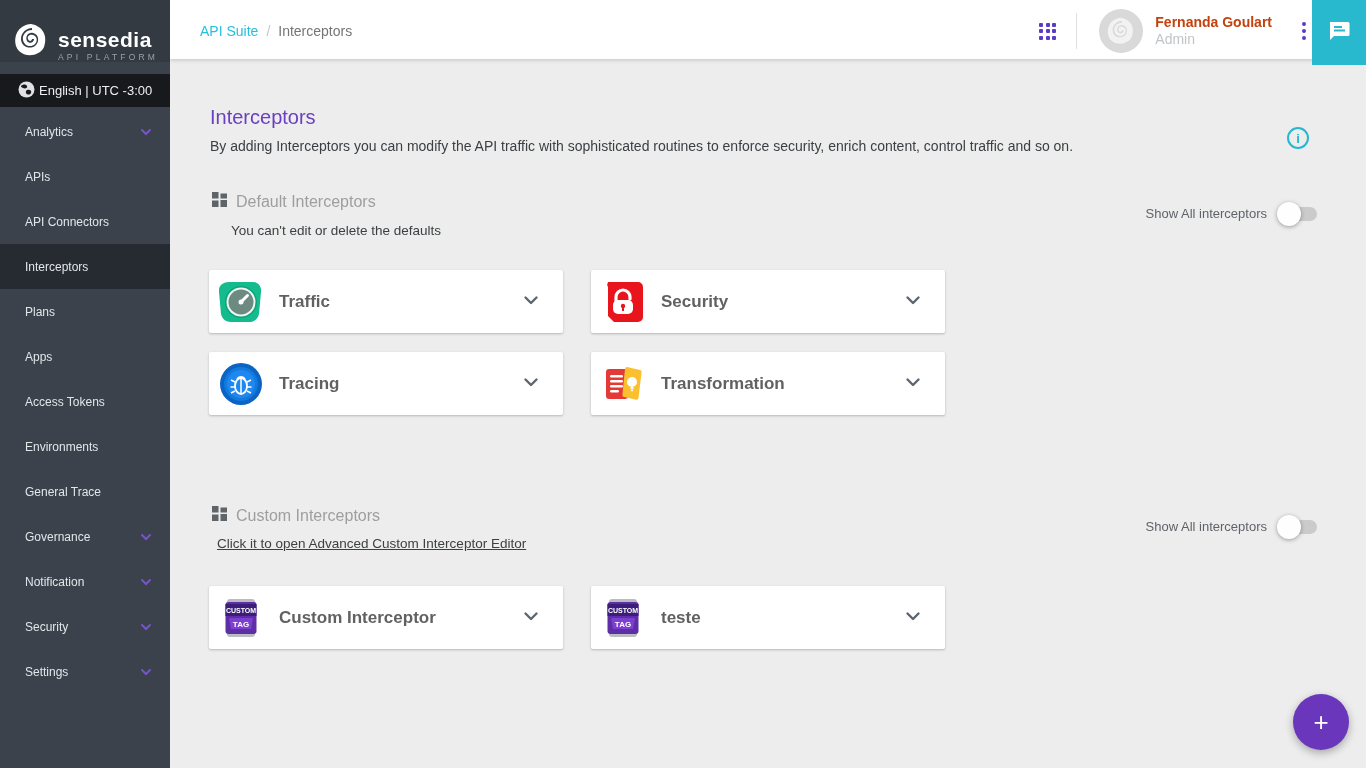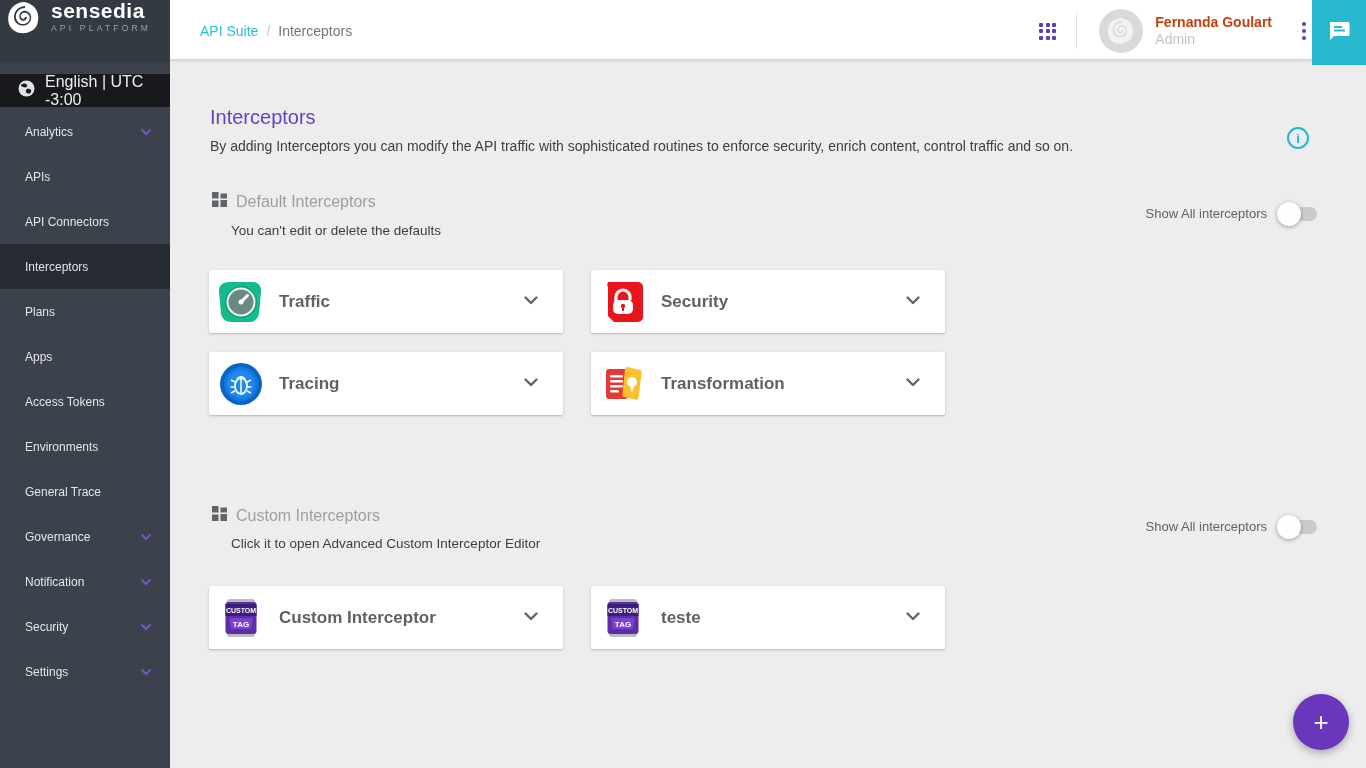--- a/index.html
+++ b/index.html
@@ -8,7 +8,7 @@
 
   
   .sidebar { position:absolute; left:0; top:0; width:170px; height:768px; background:#3b424b; z-index:5; }
-  .logo-block { height:62px; background:#333a42; display:flex; align-items:flex-start; padding-left:6px; gap:9px; }
+  .logo-block { height:62px; background:#333a42; display:flex; align-items:flex-end; padding-left:13px; gap:9px; }
   .logo-text .brand { color:#fff; font-size:21px; font-weight:bold; letter-spacing:.5px; line-height:22px; }
   .logo-text .tagline { color:#9aa1a8; font-size:8.5px; letter-spacing:3.2px; margin-top:1px; }
   .lang-bar { margin-top:12px; height:33px; background:#17191d; display:flex; align-items:center; padding-left:18px; gap:10px; color:#eceff1; font-size:16px; }

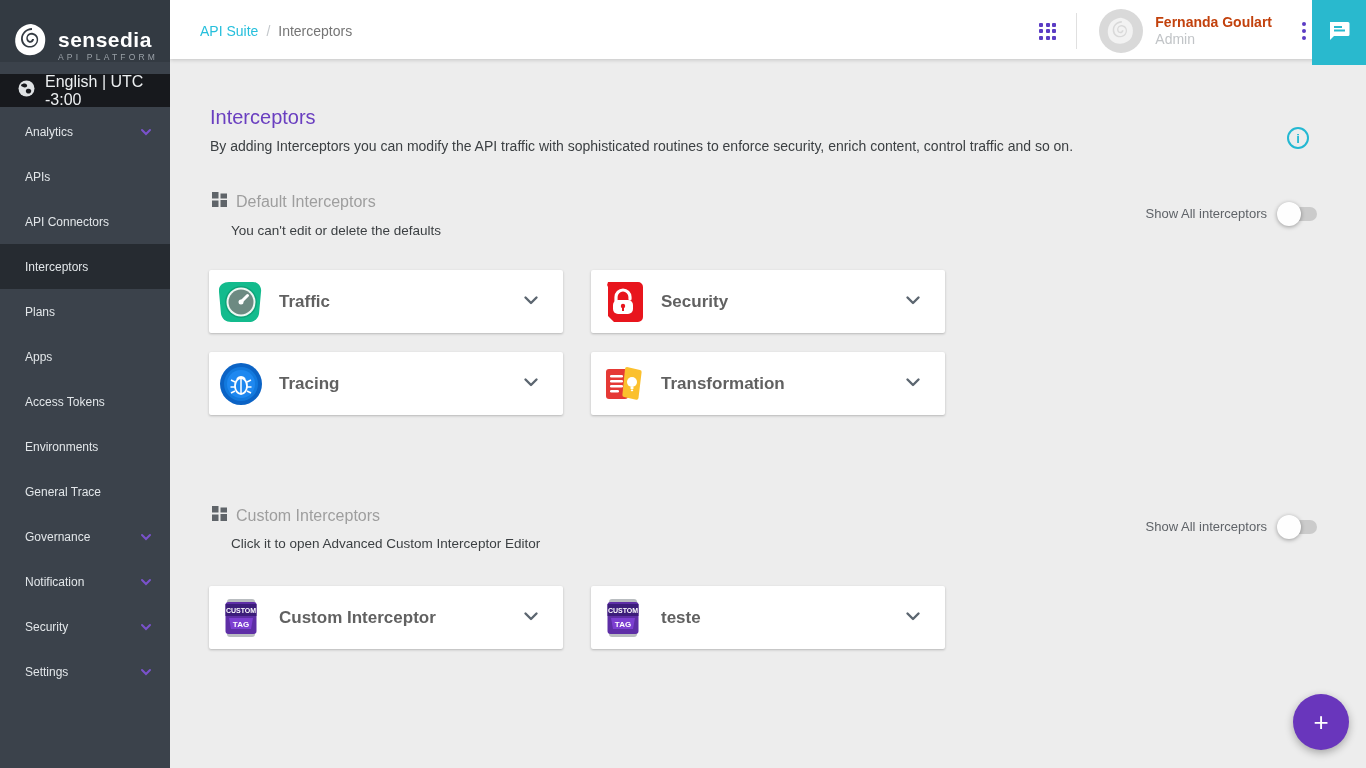--- a/index.html
+++ b/index.html
@@ -11,7 +11,7 @@
   .logo-block { height:62px; background:#333a42; display:flex; align-items:flex-end; padding-left:13px; gap:9px; }
   .logo-text .brand { color:#fff; font-size:21px; font-weight:bold; letter-spacing:.5px; line-height:22px; }
   .logo-text .tagline { color:#9aa1a8; font-size:8.5px; letter-spacing:3.2px; margin-top:1px; }
-  .lang-bar { margin-top:12px; height:33px; background:#17191d; display:flex; align-items:center; padding-left:18px; gap:10px; color:#eceff1; font-size:16px; }
+  .lang-bar { margin-top:12px; height:33px; background:#17191d; display:flex; align-items:center; padding-left:18px; gap:4px; color:#eceff1; font-size:13px; }
   .nav { margin-top:2px; }
   .nav-item { height:45px; display:flex; align-items:center; padding:0 18px 0 25px; color:#e2e6e9; font-size:12px; cursor:pointer; justify-content:space-between; }
   .nav-item.active { background:#262b31; }

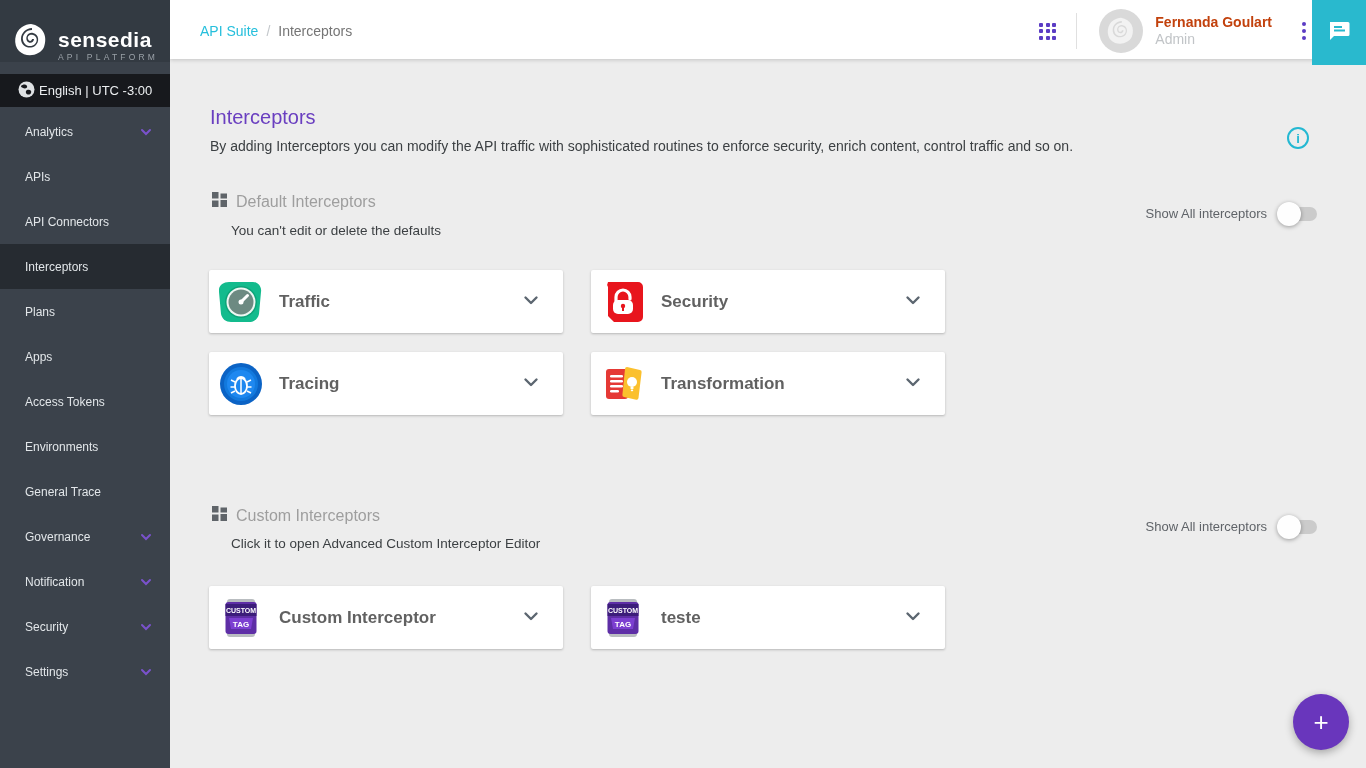--- a/index.html
+++ b/index.html
@@ -300,7 +300,7 @@
     </span>
     <span class="section-title">Custom Interceptors</span>
   </div>
-  <div class="section-sub" style="left:61px; top:474px;">Click it to open Advanced Custom Interceptor Editor</div>
+  <div class="section-sub" style="left:47px; top:474px;text-decoration:underline;">Click it to open Advanced Custom Interceptor Editor</div>
   <div class="toggle-row" style="right:43px; top:457px;">
     <span class="toggle-label">Show All interceptors</span>
     <span class="switch">

